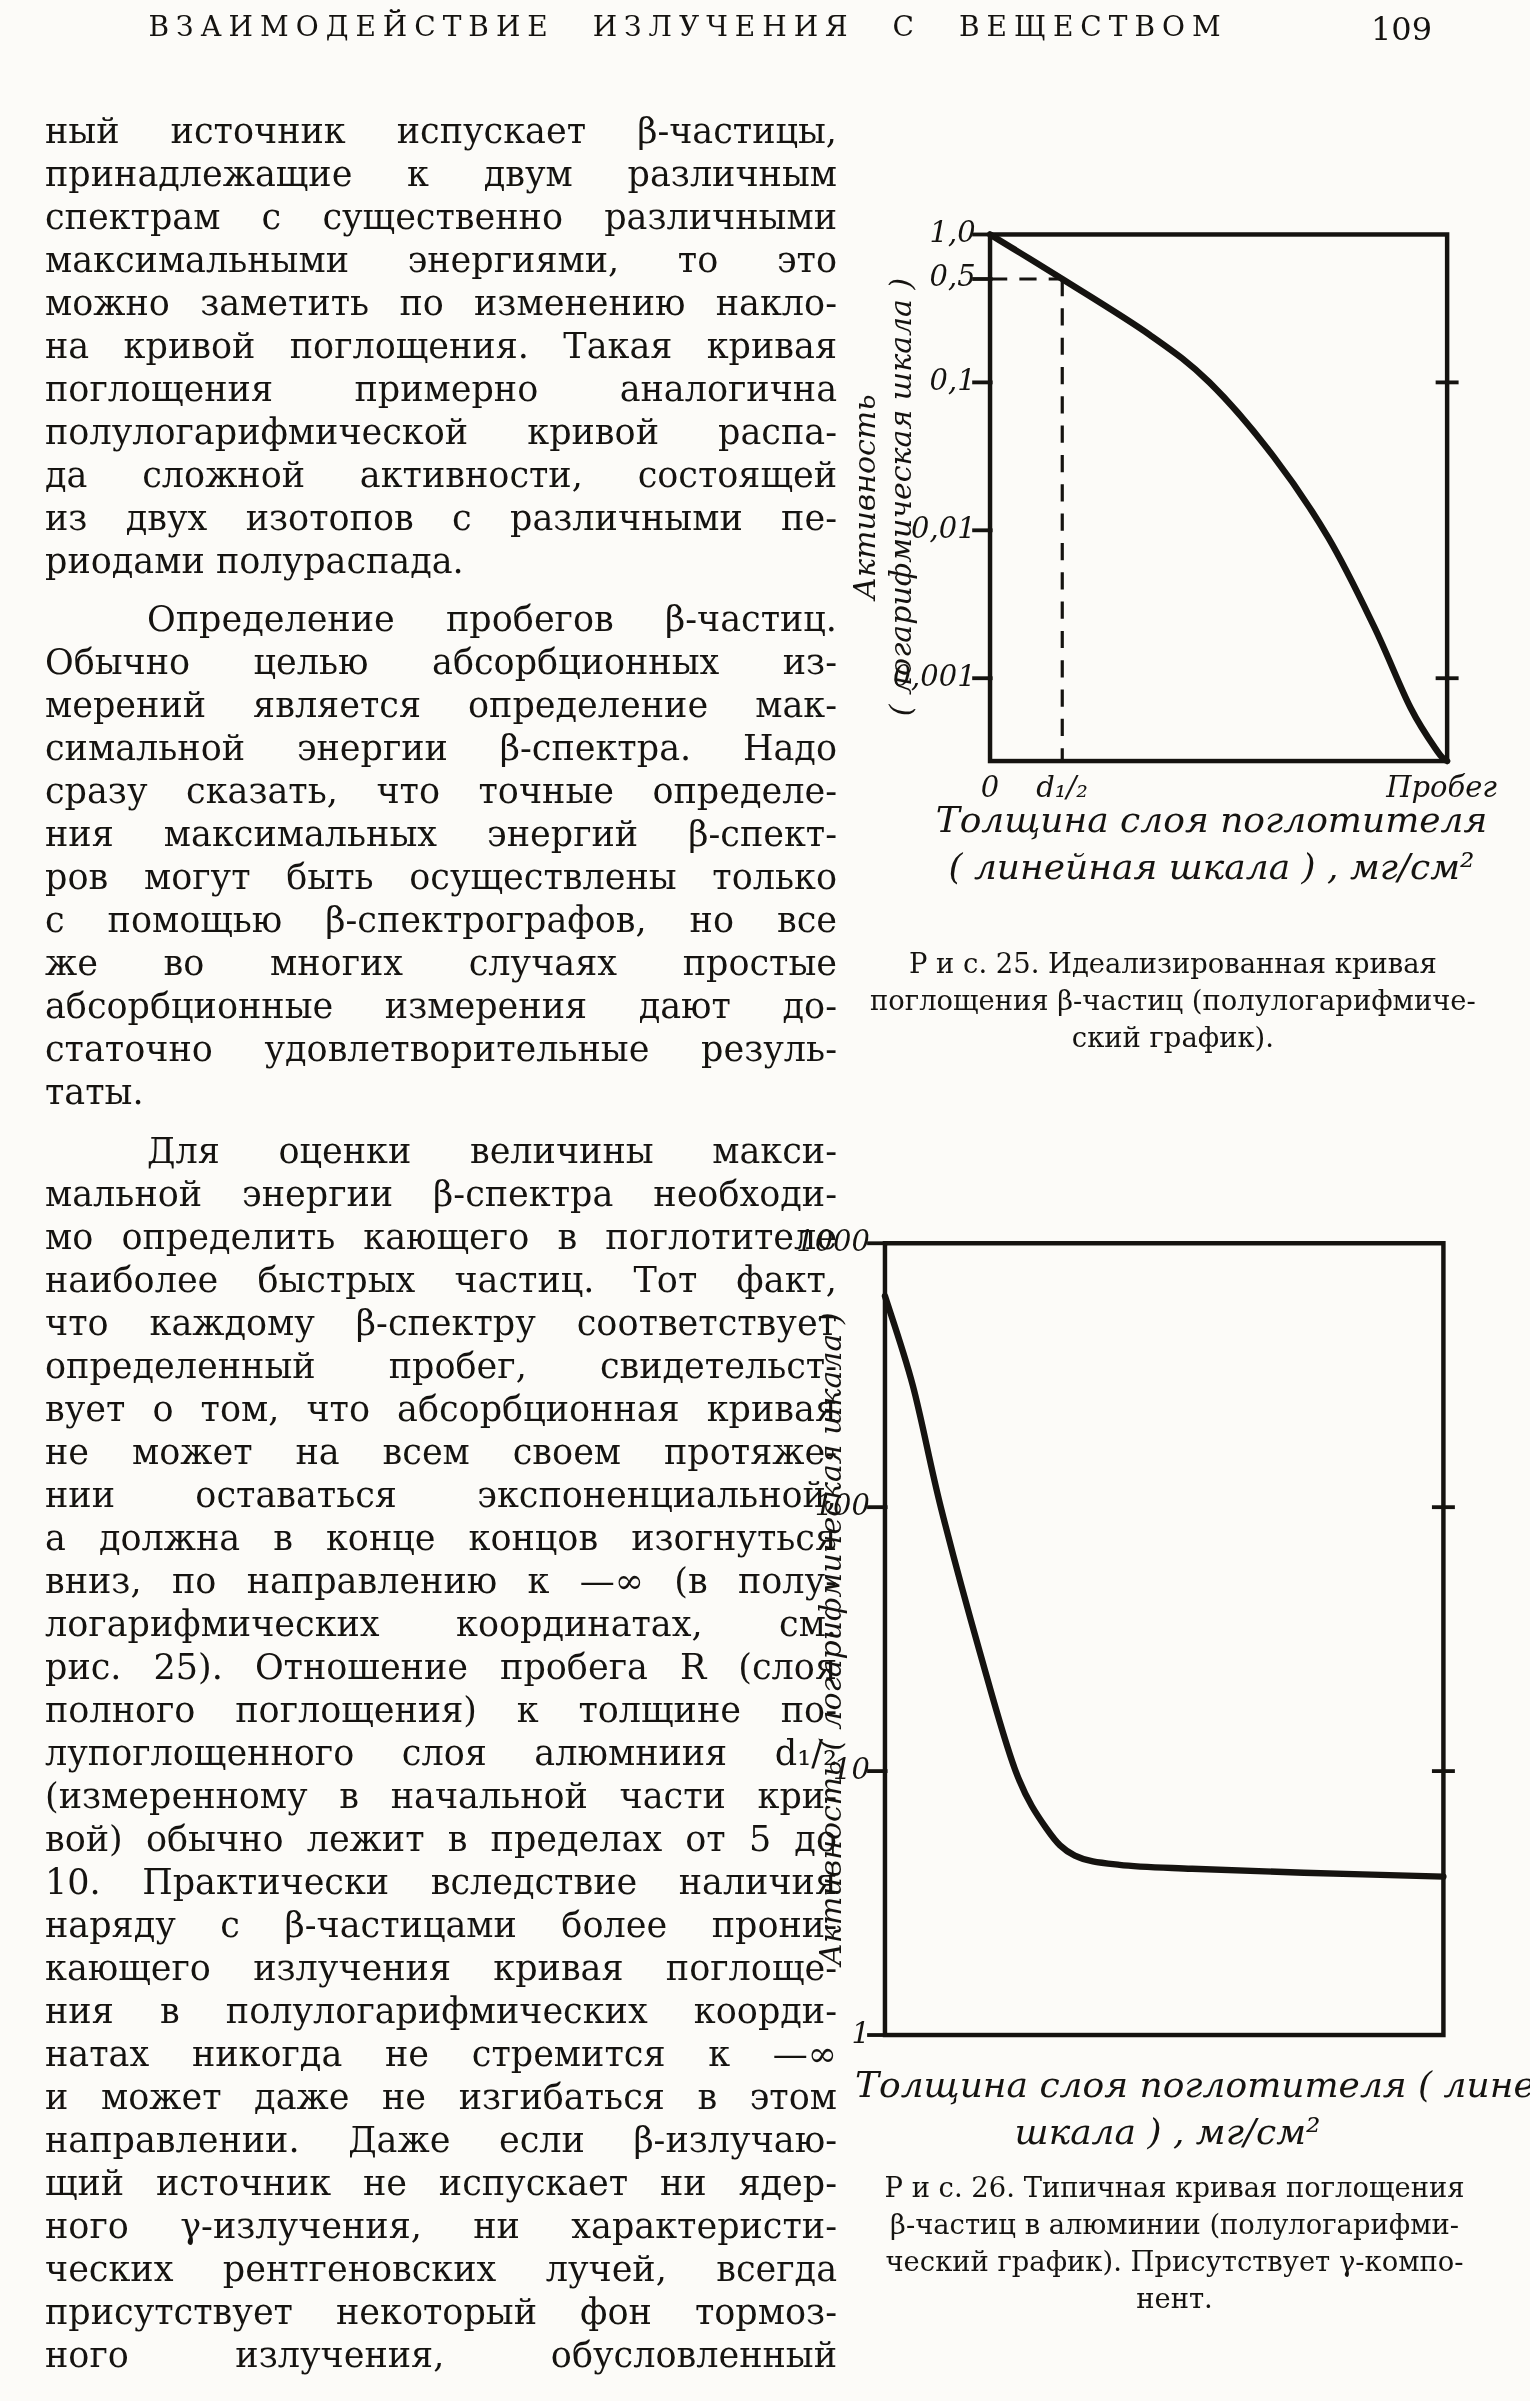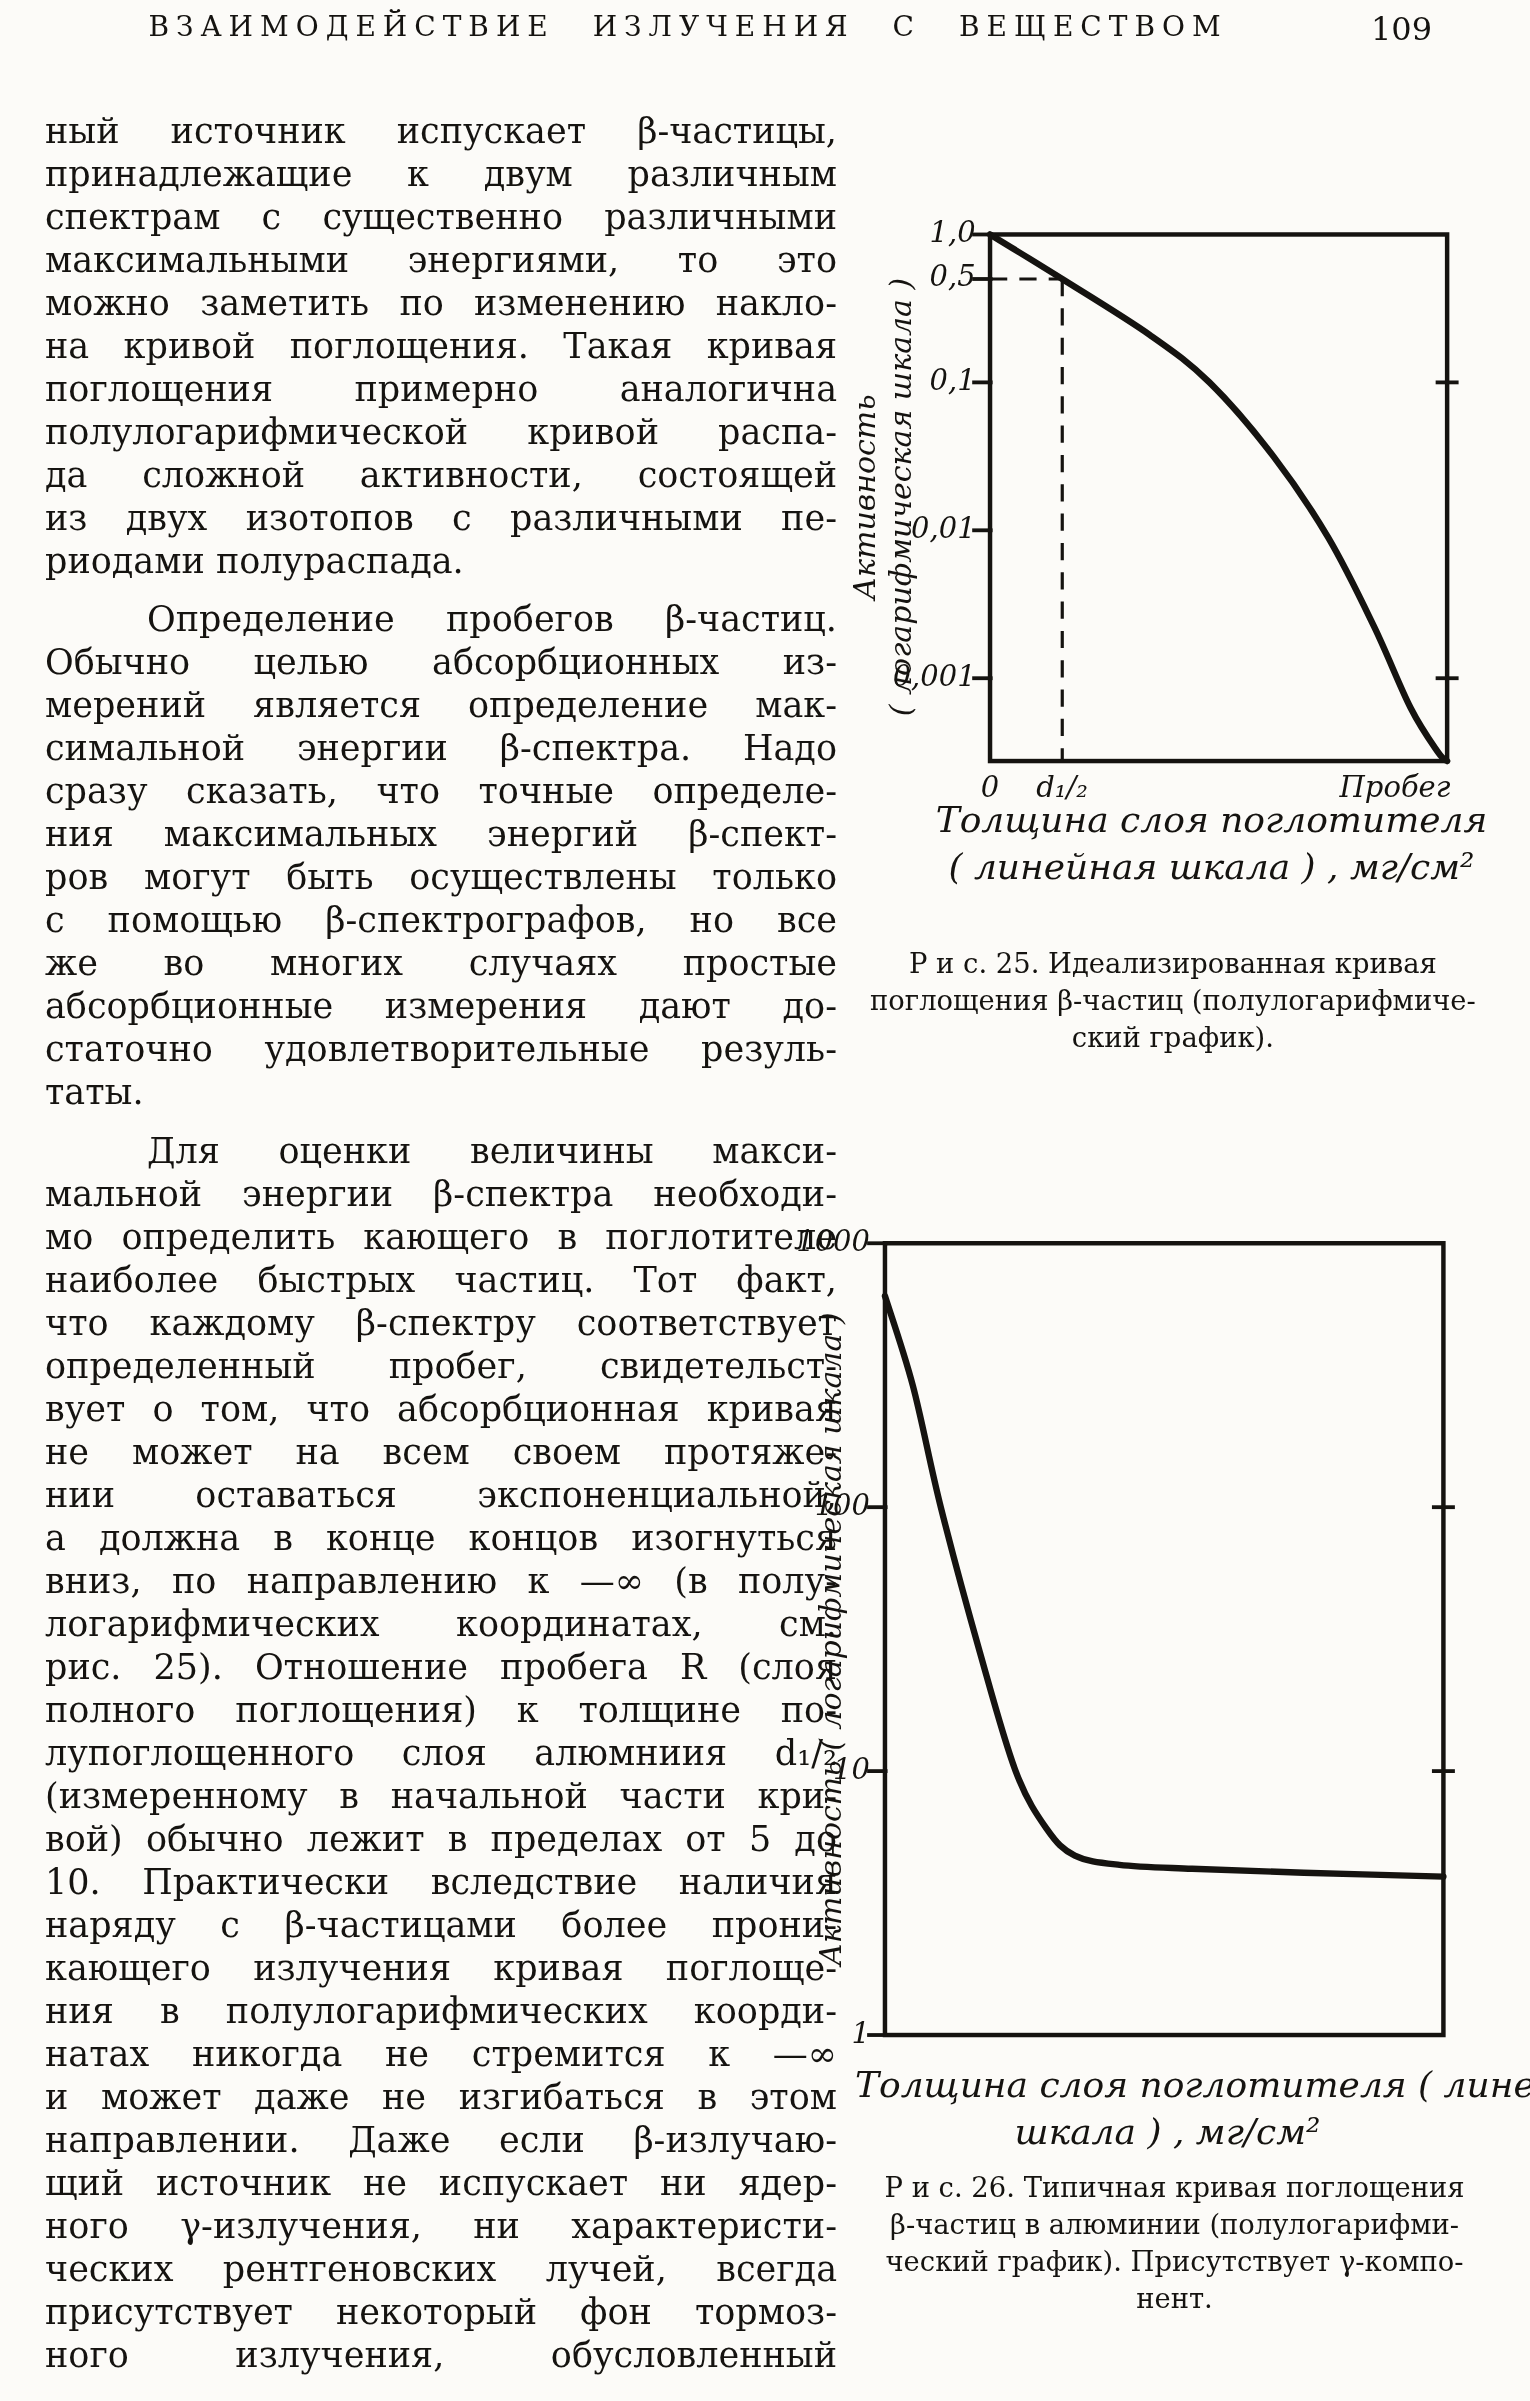--- a/index.html
+++ b/index.html
@@ -145,7 +145,7 @@
       <div class="lab ytick-lab" style="left: 14.7px; top: 469px; width: 145px;">0,001</div>
       <div class="lab xtick-lab" style="left: 72px; top: 580px; width: 204px;">0</div>
       <div class="lab xtick-lab" style="left: 144px; top: 580px; width: 204px;">d₁/₂</div>
-      <div class="lab xtick-lab" style="left: 477px; top: 580px; width: 204px;">Пробег</div>
+      <div class="lab xtick-lab" style="left: 477px; top: 580px; width: 204px; text-align: right;">Пробег</div>
       <div class="lab ylab" style="left: -201px; top: 270px; width: 536px; line-height: 36px; font-size: 30px;">
         <div>Активность</div>
         <div>( логарифмическая шкала )</div>

